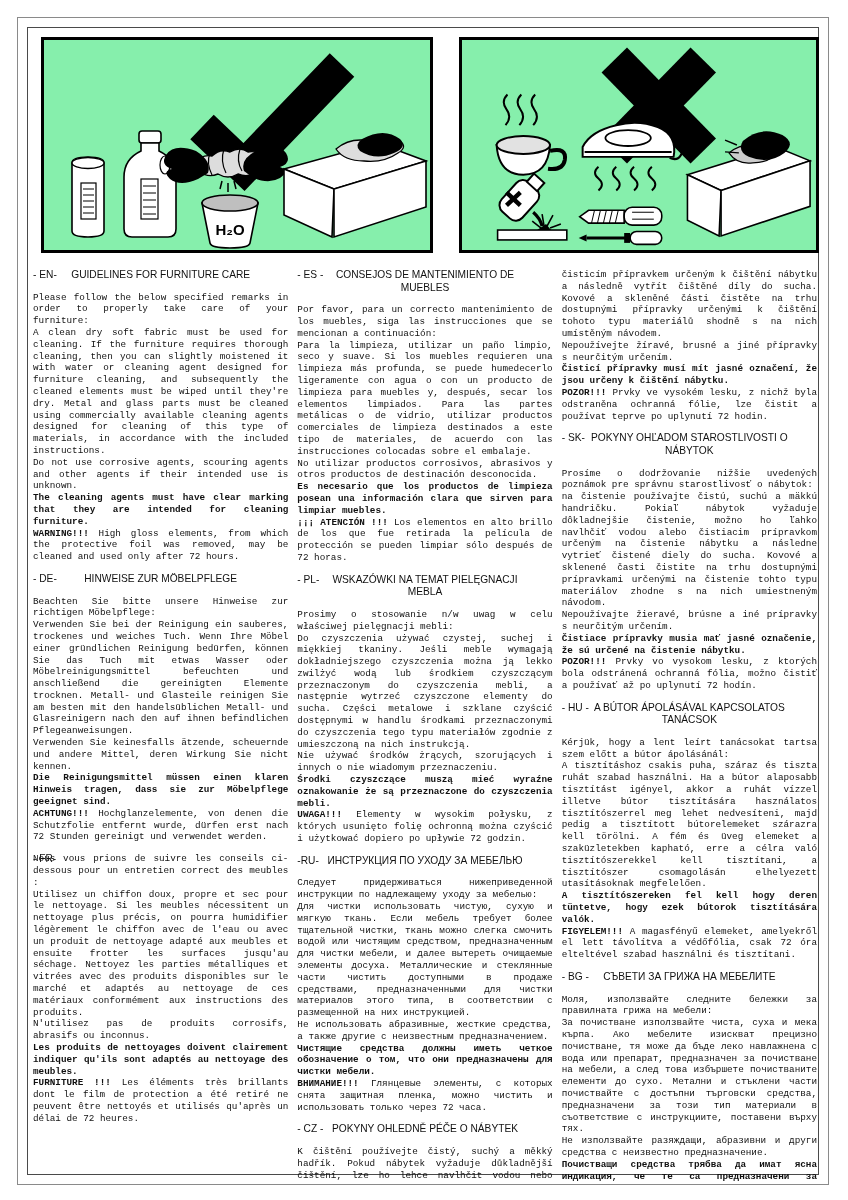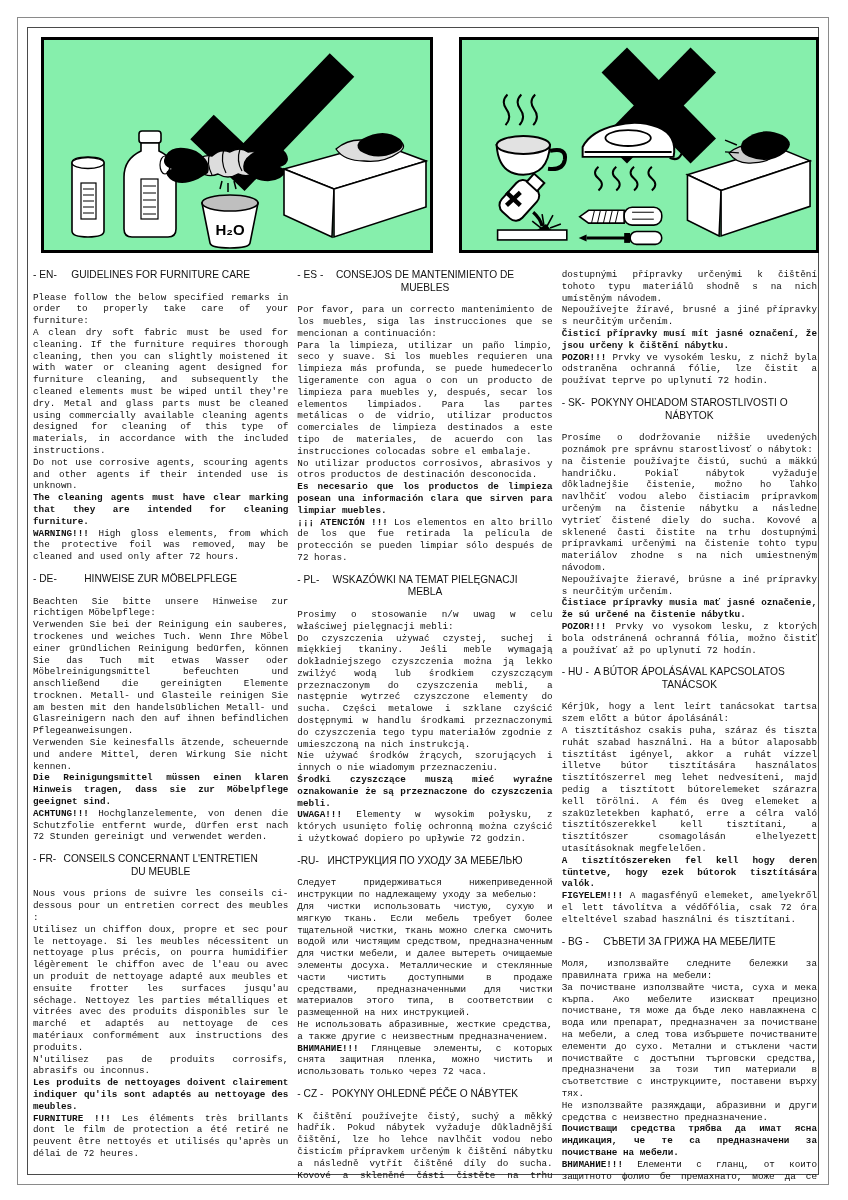--- a/index.html
+++ b/index.html
@@ -140,7 +140,7 @@
       <p class="para"><span class="b">ACHTUNG!!!</span><span> Hochglanzelemente, von denen die Schutzfolie entfernt wurde, dürfen erst nach 72 Stunden gereinigt und verwendet werden.</span></p>
     </section>
     <section class="sec">
-      <div class="sec-head"><span class="sec-code">- FR-</span><span>CONSEILS CONCERNANT L'ENTRETIEN DU MEUBLE</span></div>
+      <div class="sec-head"><span class="sec-code">- FR-</span></div>
       <p class="para"><span>Nous vous prions de suivre les conseils ci-dessous pour un entretien correct des meubles :</span></p>
       <p class="para"><span>Utilisez un chiffon doux, propre et sec pour le nettoyage. Si les meubles nécessitent un nettoyage plus précis, on pourra humidifier légèrement le chiffon avec de l'eau ou avec un produit de nettoyage adapté aux meubles et ensuite frotter les surfaces jusqu'au séchage. Nettoyez les parties métalliques et vitrées avec des produits disponibles sur le marché et adaptés au nettoyage de ces matériaux conformément aux instructions des produits.</span></p>
       <p class="para"><span>N'utilisez pas de produits corrosifs, abrasifs ou inconnus.</span></p>

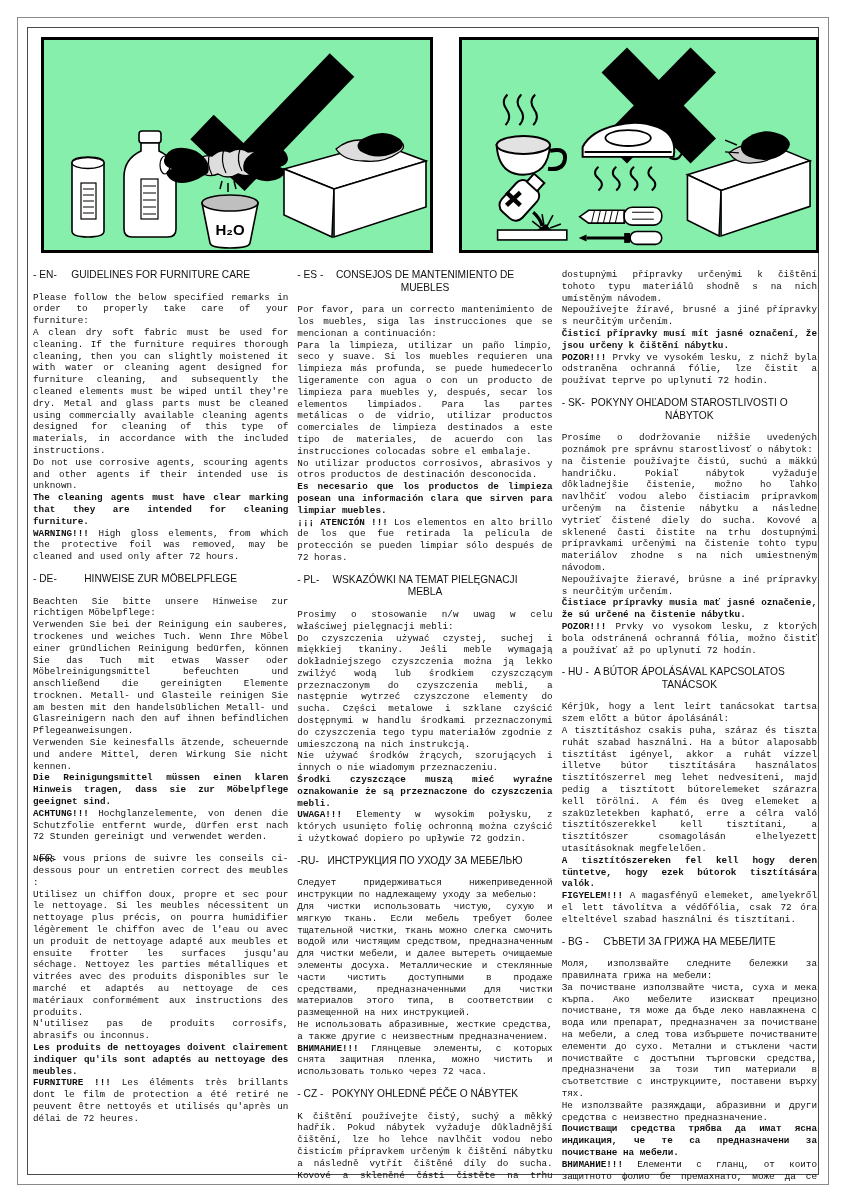--- a/index.html
+++ b/index.html
@@ -168,6 +168,7 @@
       <p class="para"><span>Следует придерживаться нижеприведенной инструкции по надлежащему уходу за мебелью:</span></p>
       <p class="para"><span>Для чистки использовать чистую, сухую и мягкую ткань. Если мебель требует более тщательной чистки, ткань можно слегка смочить водой или чистящим средством, предназначенным для чистки мебели, и далее вытереть очищаемые элементы досуха. Металлические и стеклянные части чистить доступными в продаже средствами, предназначенными для чистки материалов этого типа, в соответствии с размещенной на них инструкцией.</span></p>
       <p class="para"><span>Не использовать абразивные, жесткие средства, а также другие с неизвестным предназначением.</span></p>
+      <p class="para"><span class="b">Чистящие средства должны иметь четкое обозначение о том, что они предназначены для чистки мебели.</span></p>
       <p class="para"><span class="b">ВНИМАНИЕ!!!</span><span> Глянцевые элементы, с которых снята защитная пленка, можно чистить и использовать только через 72 часа.</span></p>
     </section>
     <section class="sec">

